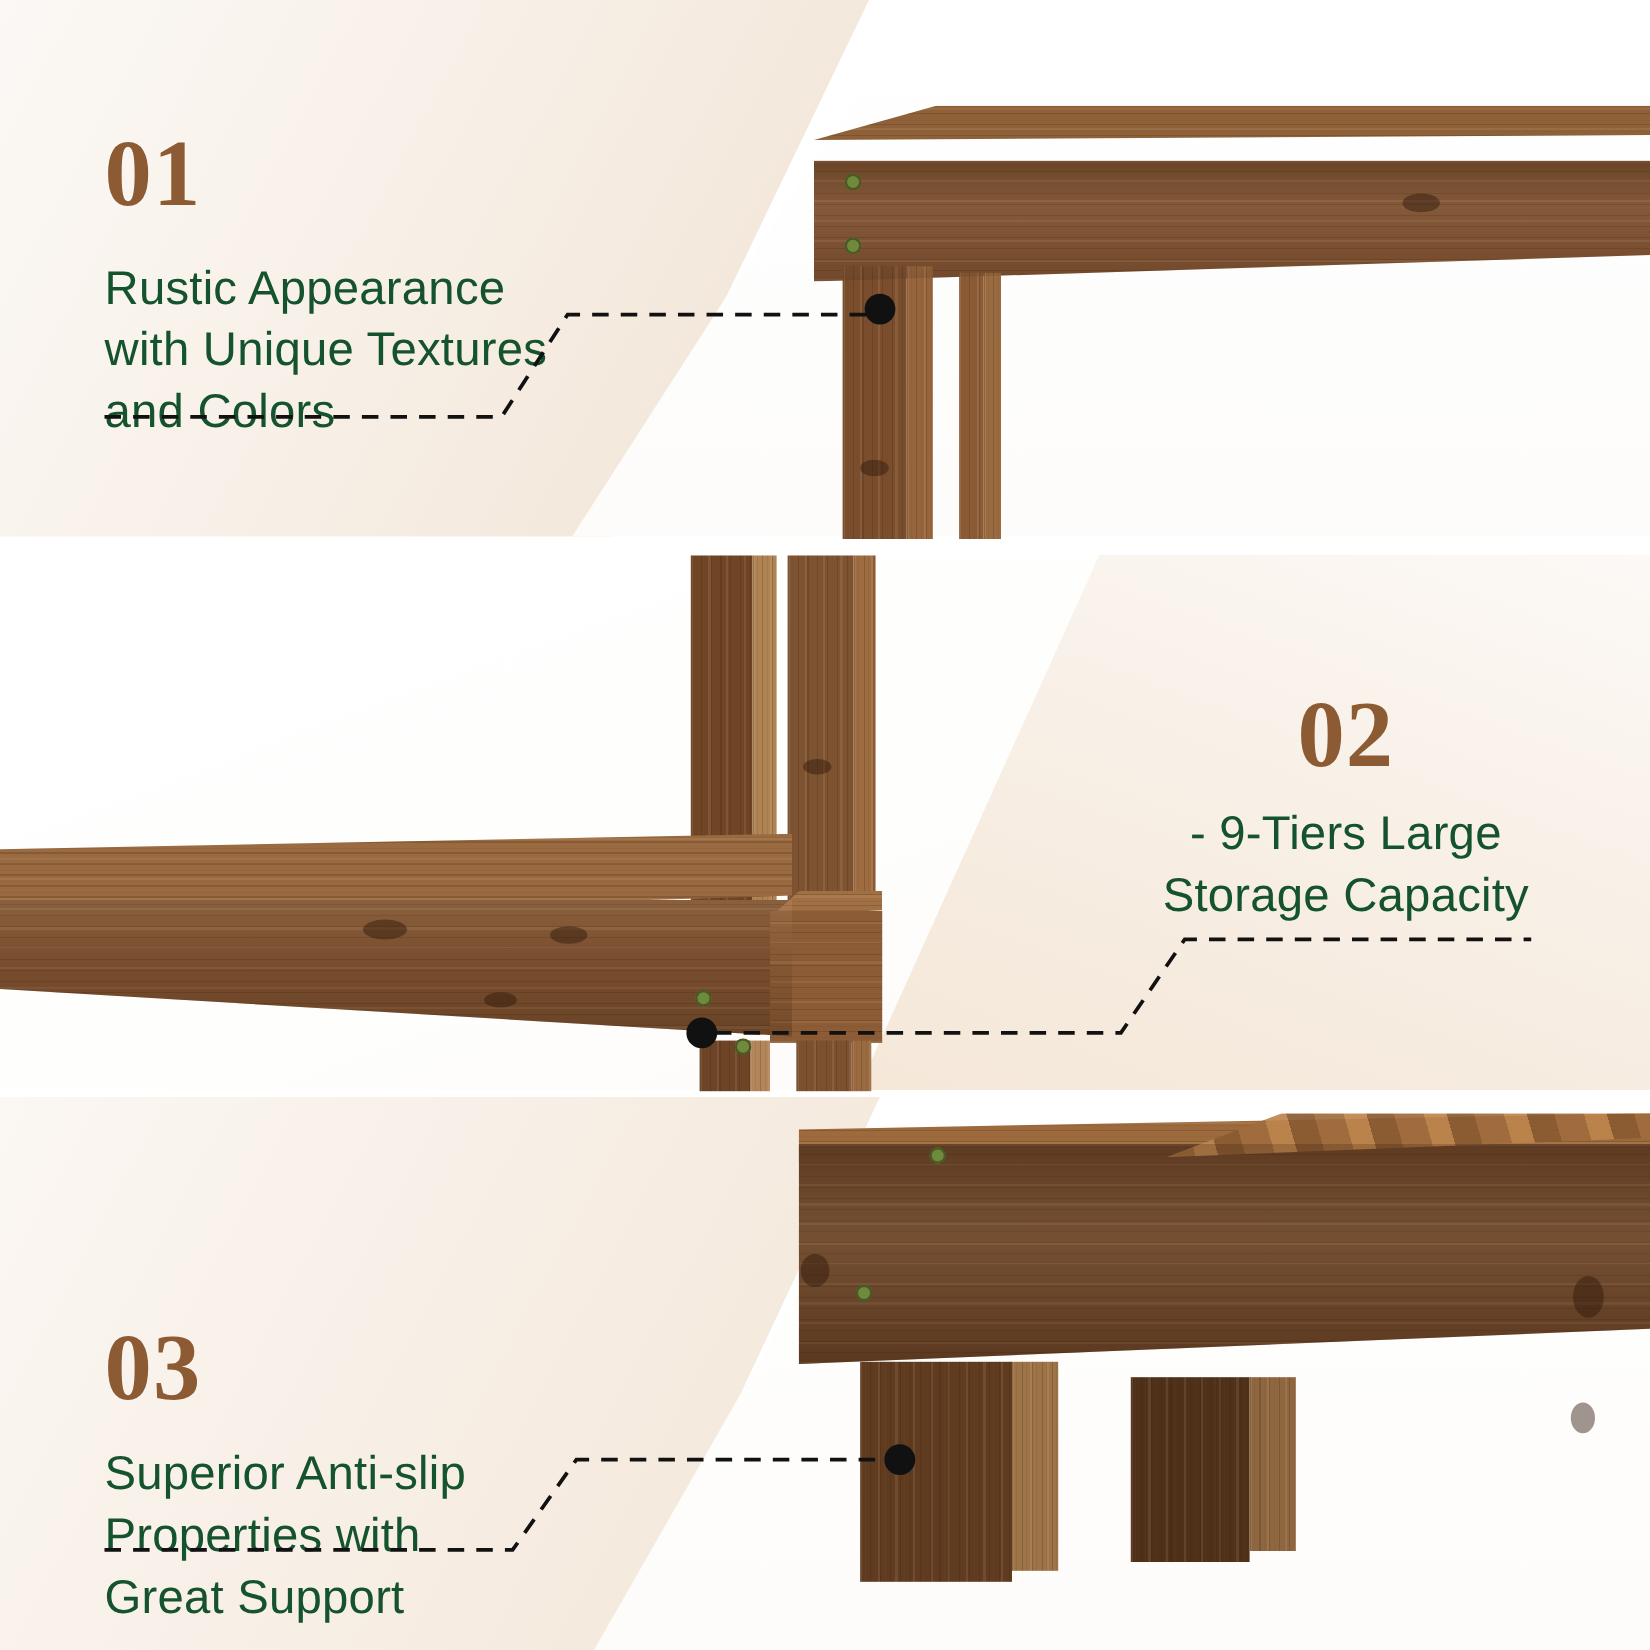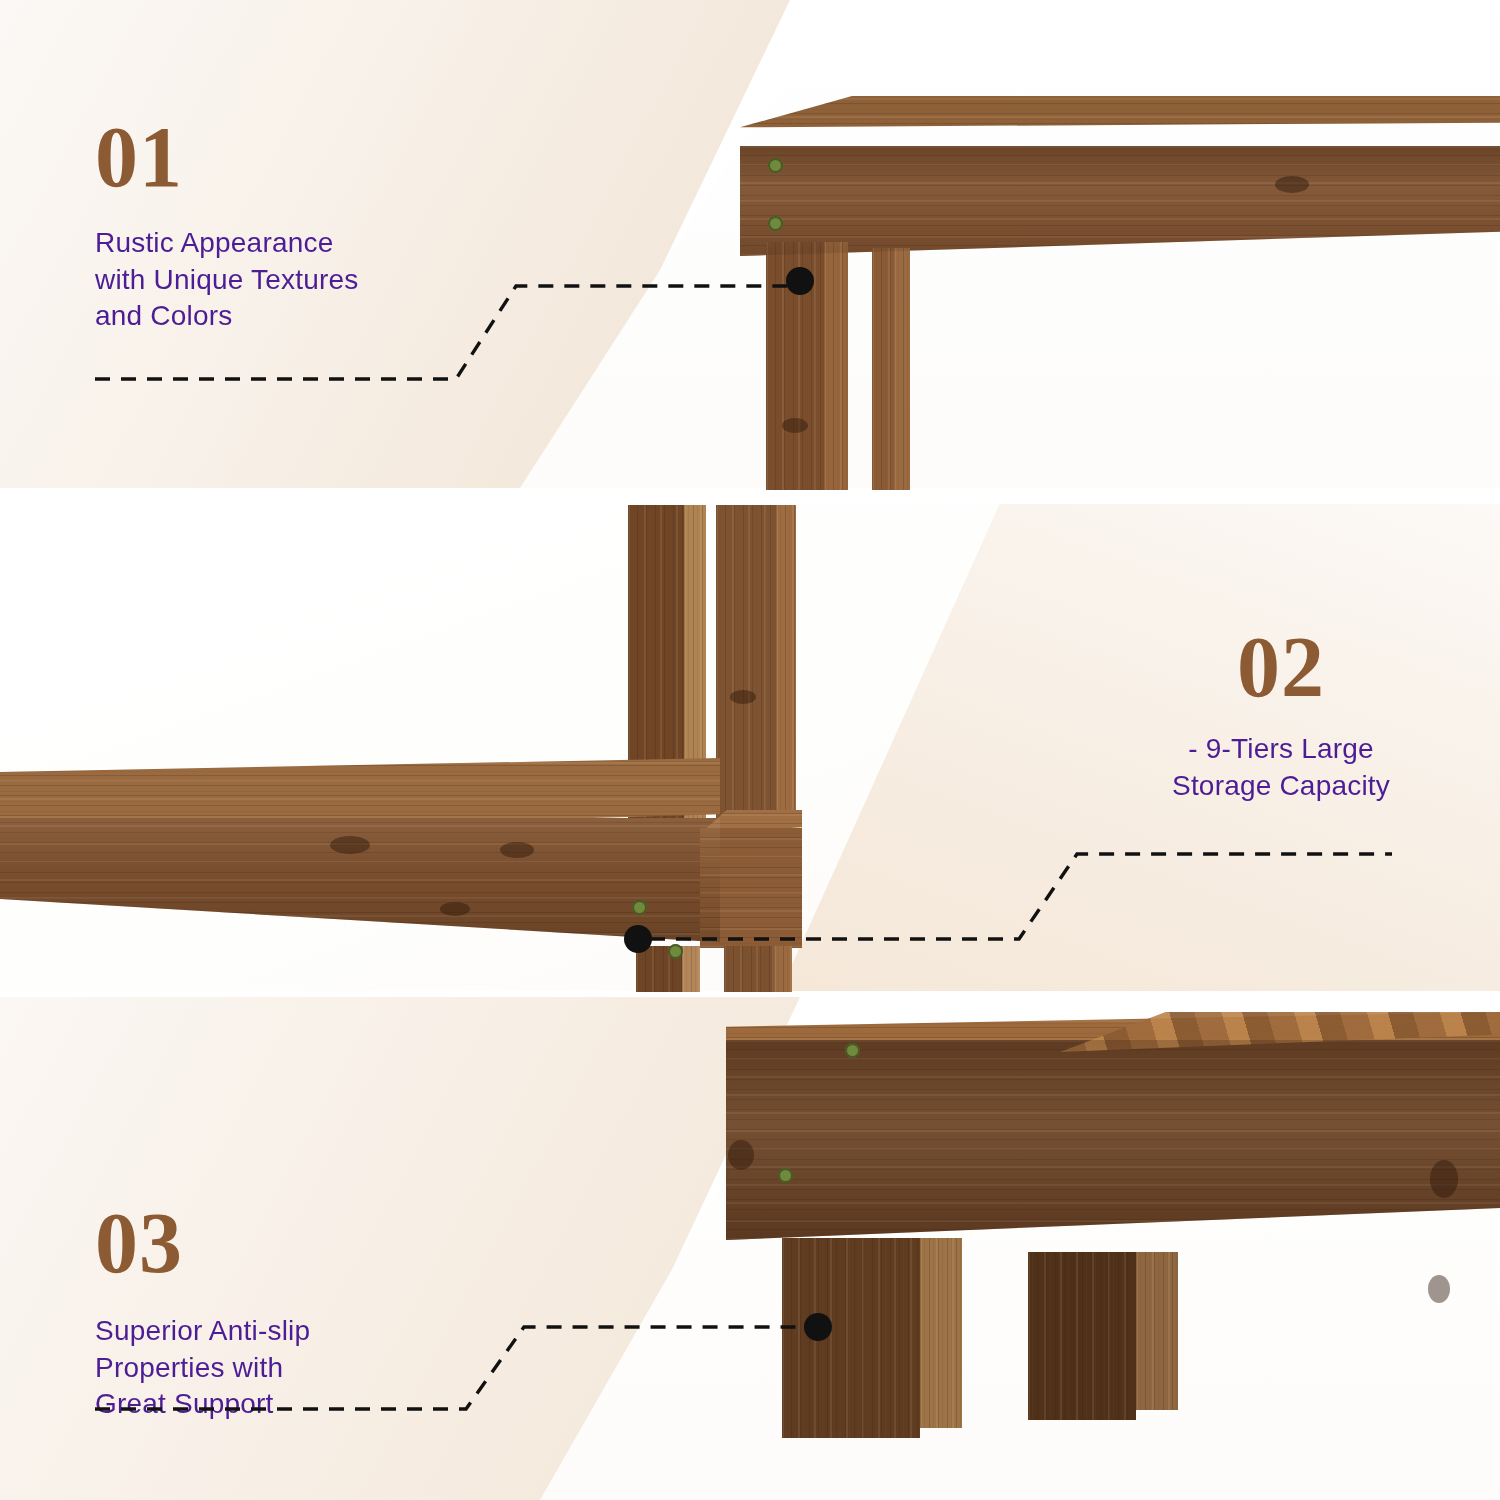--- a/index.html
+++ b/index.html
@@ -79,7 +79,7 @@
     white-space:pre-line;
   }
   #t1 { left:95px; top:118px; }
-  #t1 .num { margin-bottom:28px; }
+  #t1 .num { margin-bottom:38px; }
   #t2 { right:110px; top:628px; text-align:center; }
   #t2 .num { margin-bottom:24px; }
   #t3 { left:95px; top:1204px; }

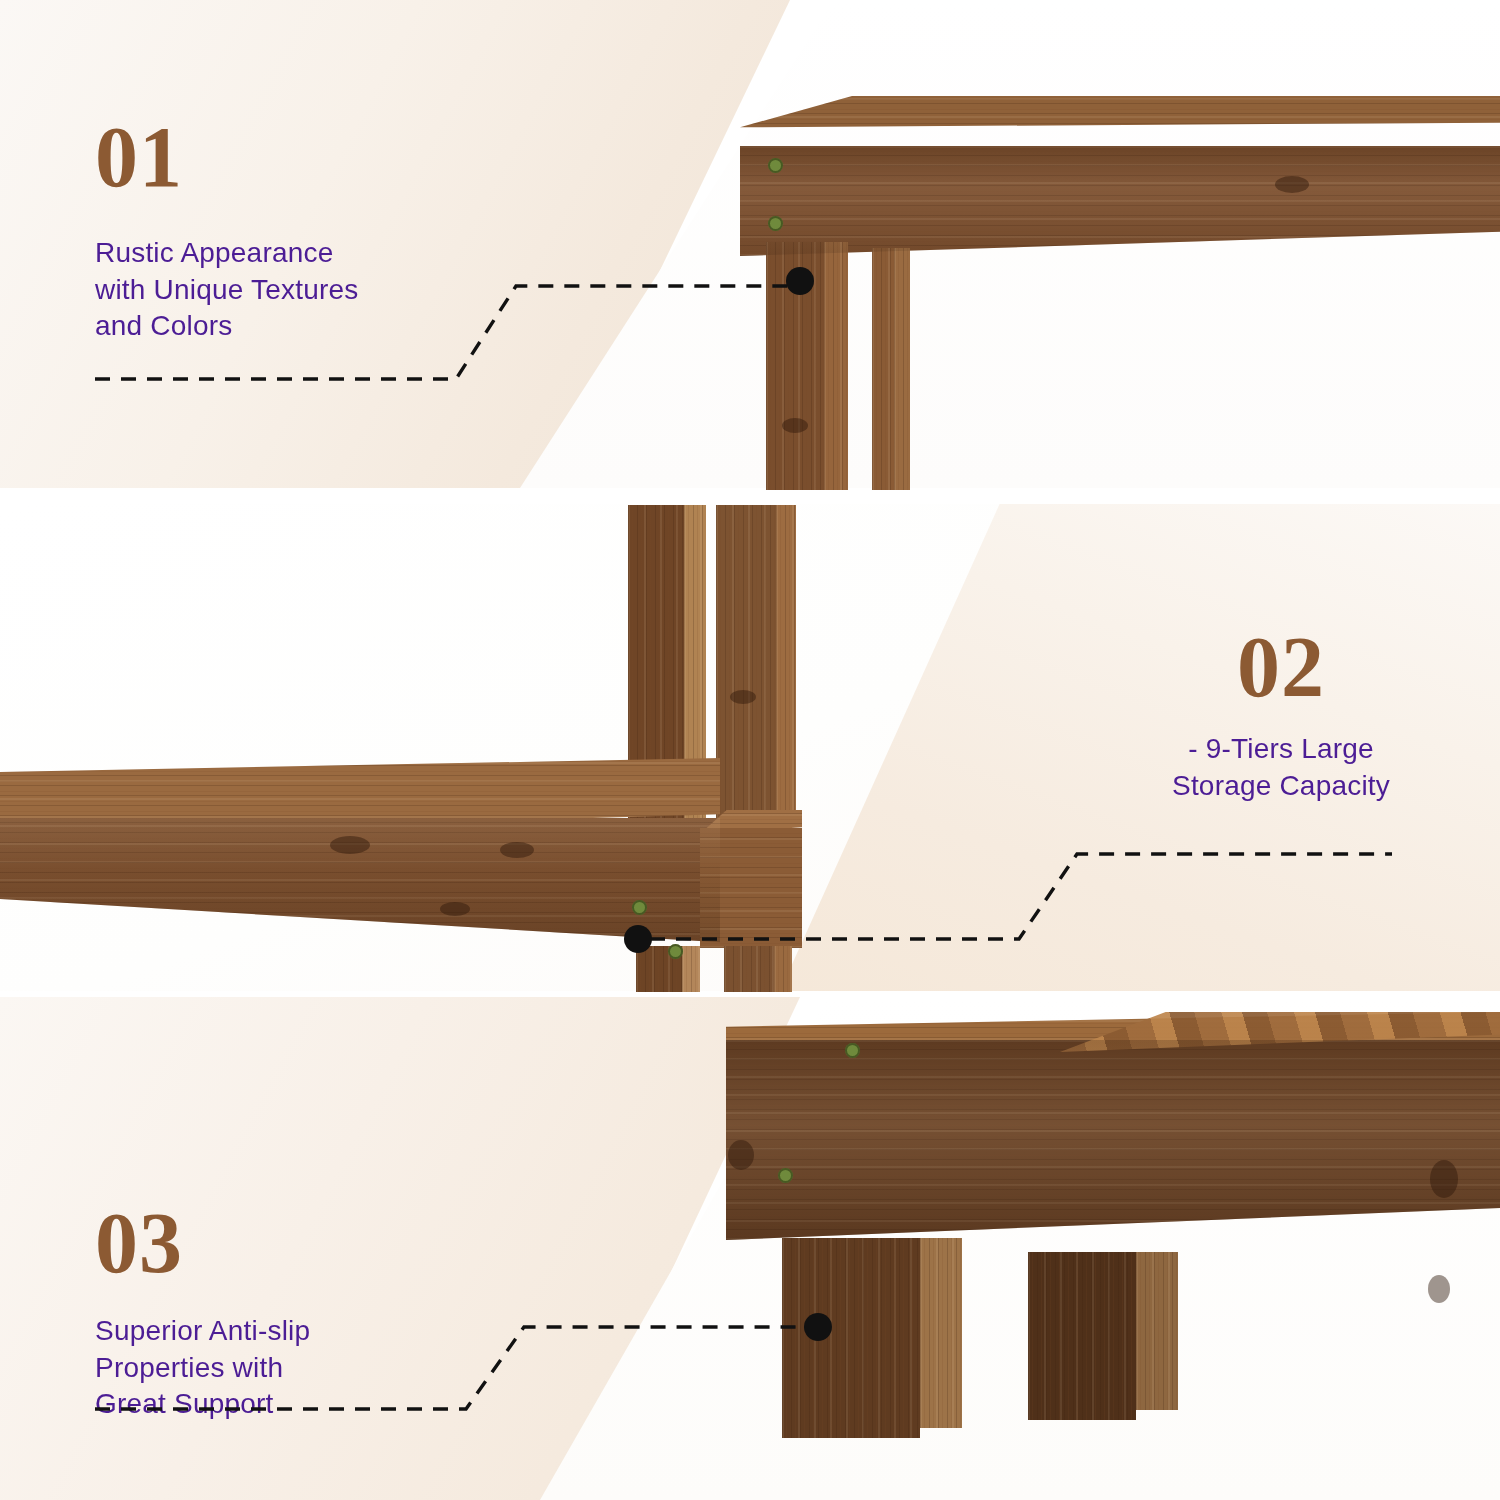--- a/index.html
+++ b/index.html
@@ -72,9 +72,9 @@
   .headline {
     font-family:"Liberation Sans", sans-serif;
     font-weight:400;
-    font-size:28px;
+    font-size:43px;
     line-height:1.30;
-    color:#4c1d95;
+    color:#14532d;
     letter-spacing:0.2px;
     white-space:pre-line;
   }

